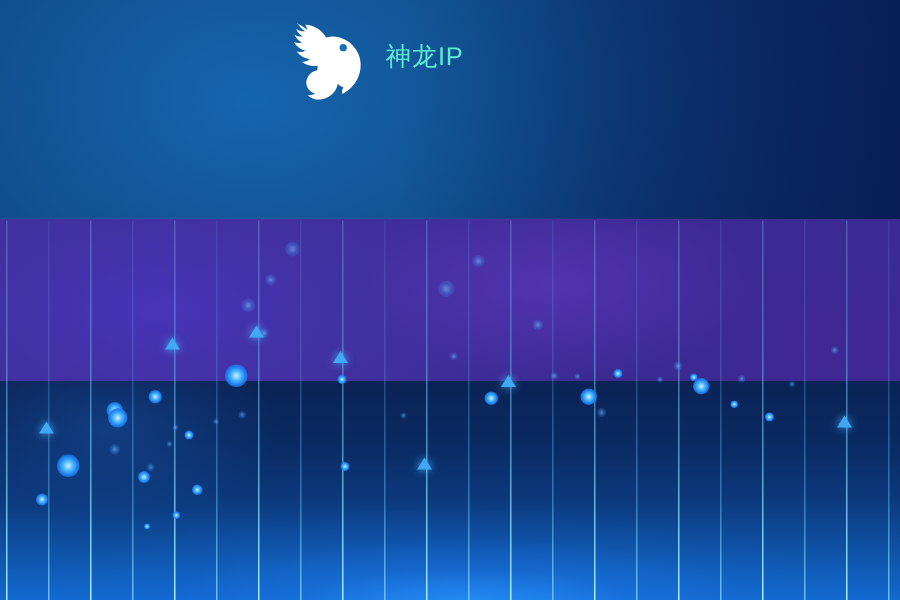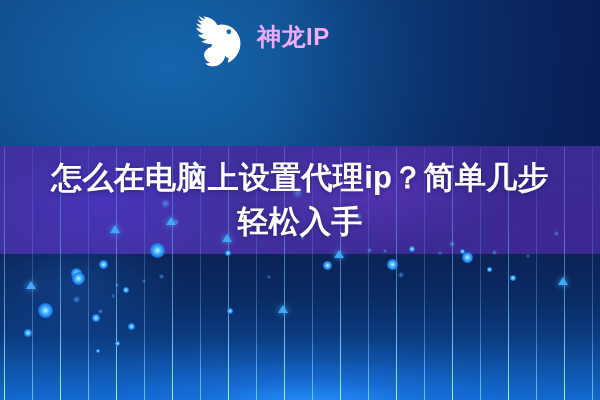--- a/index.html
+++ b/index.html
@@ -130,9 +130,9 @@
     line-height: 1;
   }
   .logo-title {
-    color: #f0abfc;
-    font-size: 24px;
-    font-weight: 700;
+    color: #5eead4;
+    font-size: 17px;
+    font-weight: 400;
     letter-spacing: 0.5px;
     white-space: nowrap;
   }

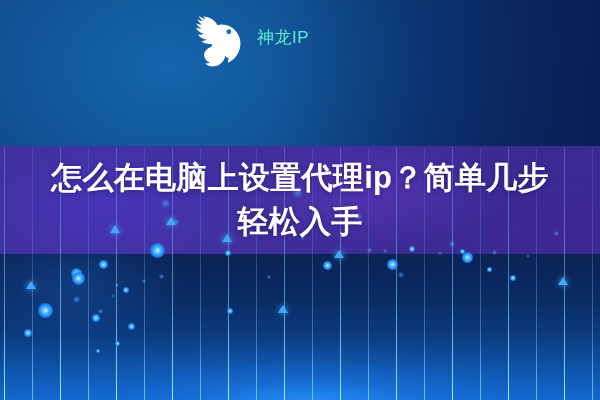--- a/index.html
+++ b/index.html
@@ -274,10 +274,6 @@
     </span>
   </div>
 
-  <div class="headline">
-    <span class="ln">怎么在电脑上设置代理ip？简单几步</span>
-    <span class="ln">轻松入手</span>
-  </div>
 
 </div>
 

